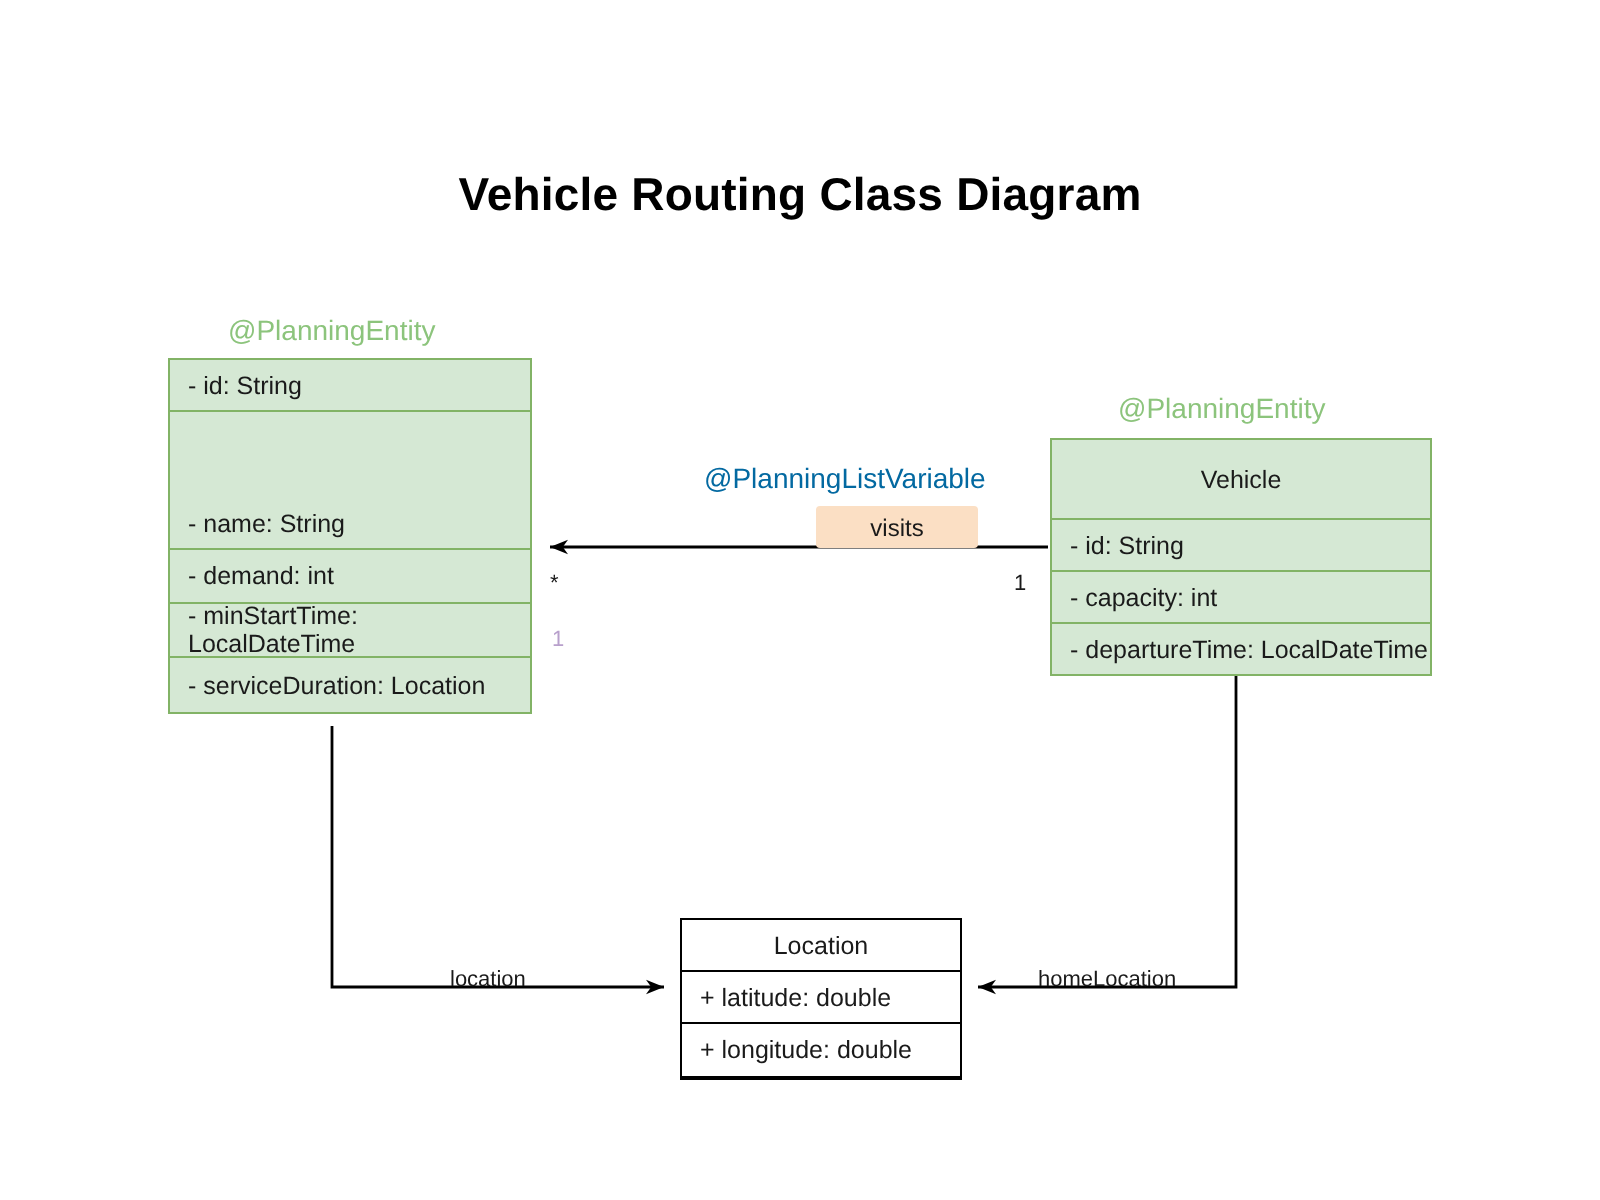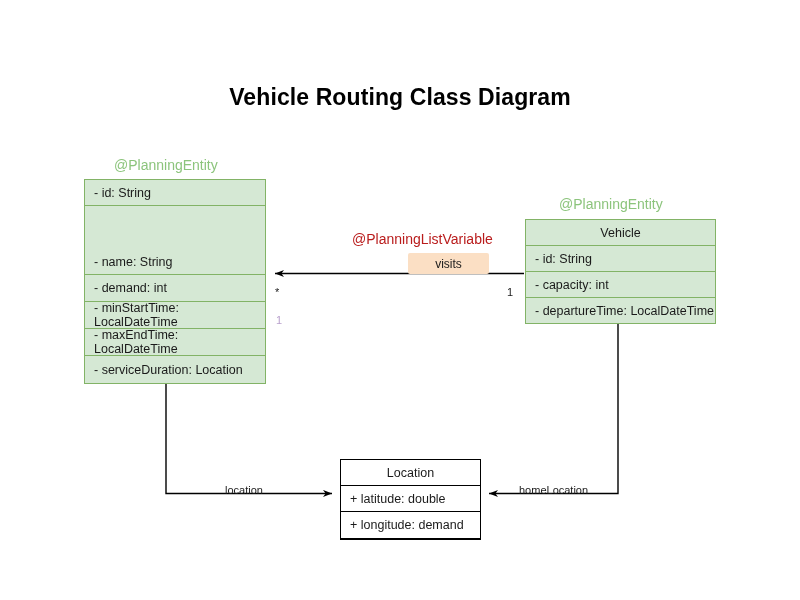--- a/index.html
+++ b/index.html
@@ -48,7 +48,7 @@
     white-space: nowrap;
   }
   .stereotype.entity  { color: #8cc47c; }
-  .stereotype.listvar { color: #b91c1c; text-align: center; }
+  .stereotype.listvar { color: #0369a1; text-align: center; }
 
   
   .uml-class {

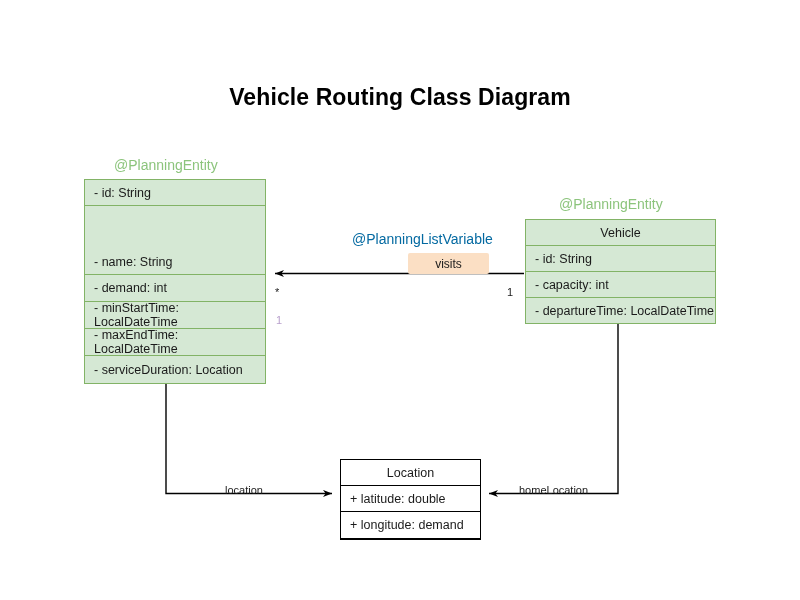--- a/index.html
+++ b/index.html
@@ -142,7 +142,7 @@
   <div class="stereotype entity" style="left:559px; top:196px;">@PlanningEntity</div>
 
   <div class="uml-class" style="left:525px; top:219px; width:191px;">
-    <div class="uml-row title" style="height:26px;">Vehicle</div>
+    <div class="uml-row title" style="height:40px;">Vehicle</div>
     <div class="uml-row attr" style="height:26px;">- id: String</div>
     <div class="uml-row attr" style="height:26px;">- capacity: int</div>
     <div class="uml-row attr" style="height:25px;">- departureTime: LocalDateTime</div>

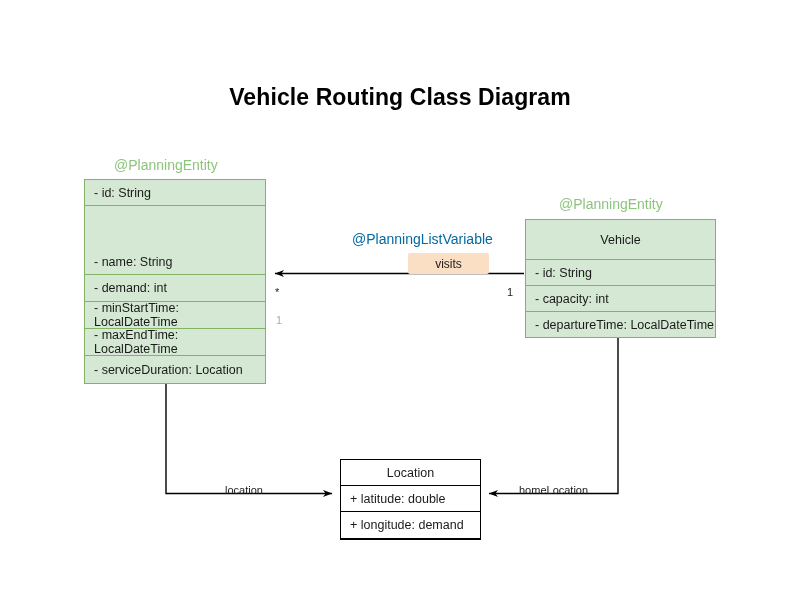--- a/index.html
+++ b/index.html
@@ -135,7 +135,6 @@
     <div class="uml-row attr" style="height:26px;margin-top:43px;">- name: String</div>
     <div class="uml-row attr" style="height:27px;">- demand: int</div>
     <div class="uml-row attr" style="height:27px;">- minStartTime: LocalDateTime</div>
-    <div class="uml-row attr" style="height:27px;">- maxEndTime: LocalDateTime</div>
     <div class="uml-row attr" style="height:27px;">- serviceDuration: Location</div>
   </div>
 

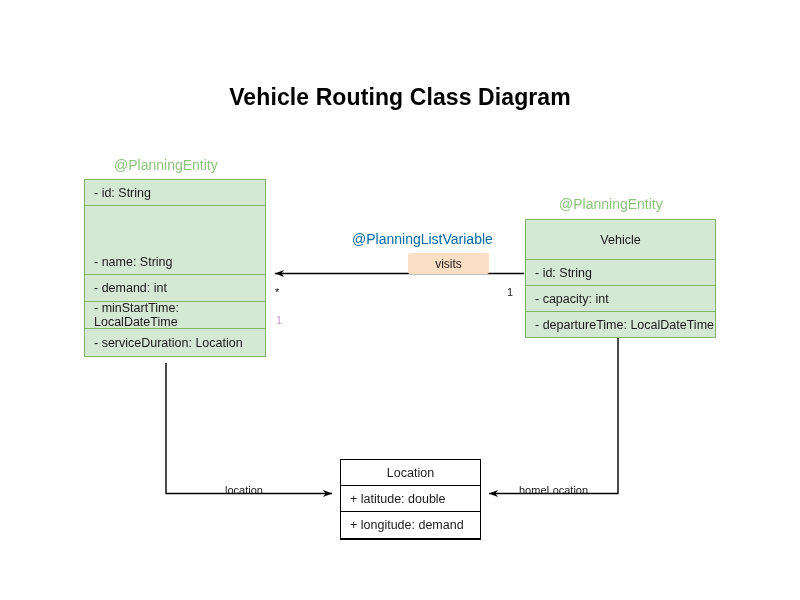--- a/index.html
+++ b/index.html
@@ -150,7 +150,7 @@
   <div class="uml-class plain" style="left:340px; top:459px; width:141px;">
     <div class="uml-row title" style="height:26px;">Location</div>
     <div class="uml-row attr" style="height:26px;">+ latitude: double</div>
-    <div class="uml-row attr" style="height:27px;">+ longitude: demand</div>
+    <div class="uml-row attr" style="height:27px;">+ longitude: double</div>
   </div>
 
   <div class="stereotype listvar" style="left:352px; top:231px;">@PlanningListVariable</div>

